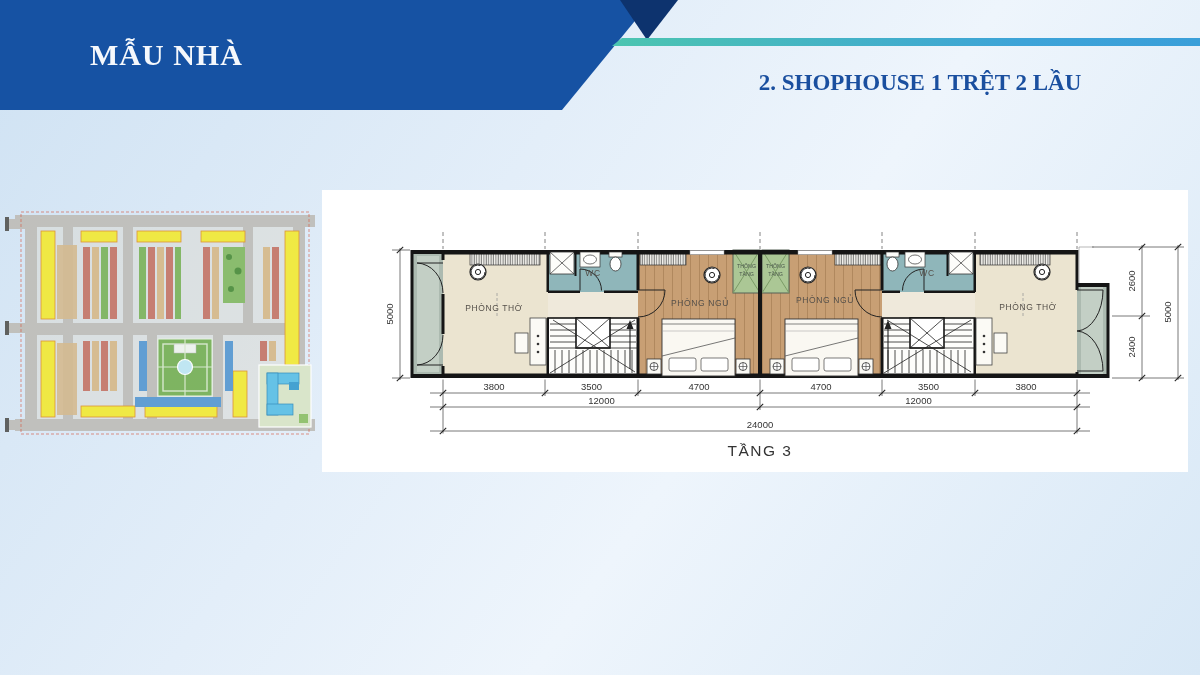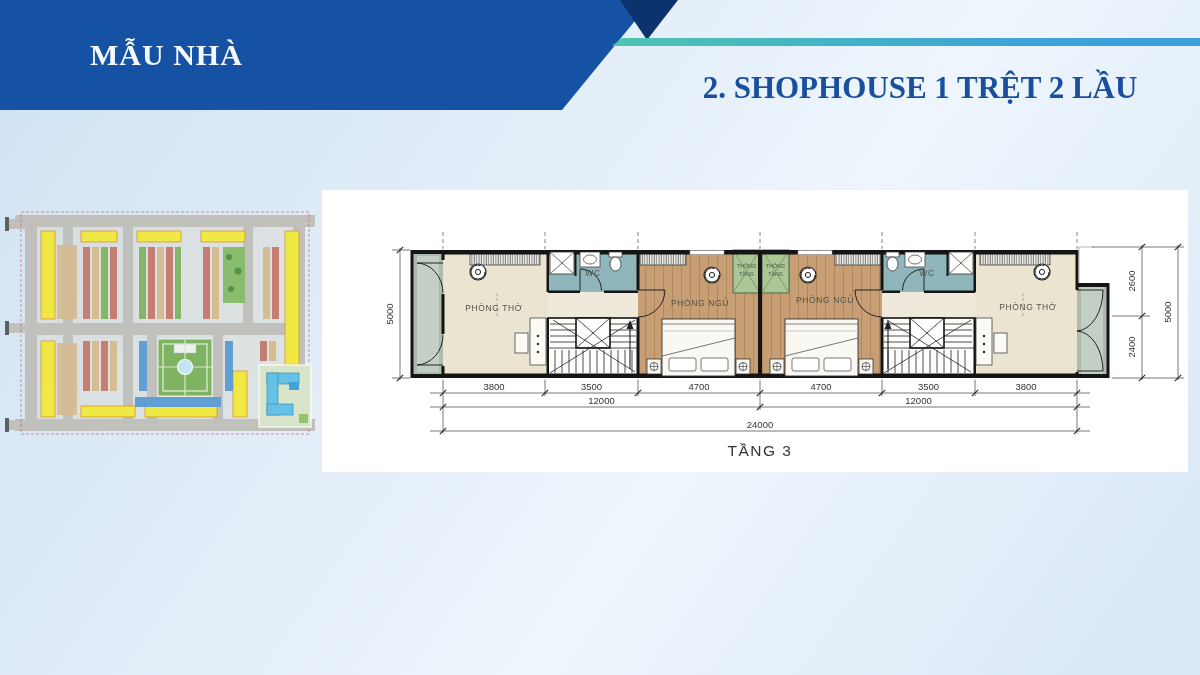--- a/index.html
+++ b/index.html
@@ -17,7 +17,7 @@
           background:linear-gradient(90deg,#4cc5b0,#3da3d8 70%,#3a9fd9);
           clip-path:polygon(10px 0,100% 0,100% 100%,0 100%);}
   .section-title{position:absolute;left:640px;top:70px;width:560px;text-align:center;z-index:4;
-          color:#1a4f9f;font-family:"Liberation Serif",serif;font-weight:bold;font-size:31px;}
+          color:#1a4f9f;font-family:"Liberation Serif",serif;font-weight:bold;font-size:23px;}
   
   .plan-panel{position:absolute;left:322px;top:190px;width:866px;height:282px;background:#ffffff;}
   .map-wrap{position:absolute;left:5px;top:195px;width:320px;height:253px;opacity:.95;}

